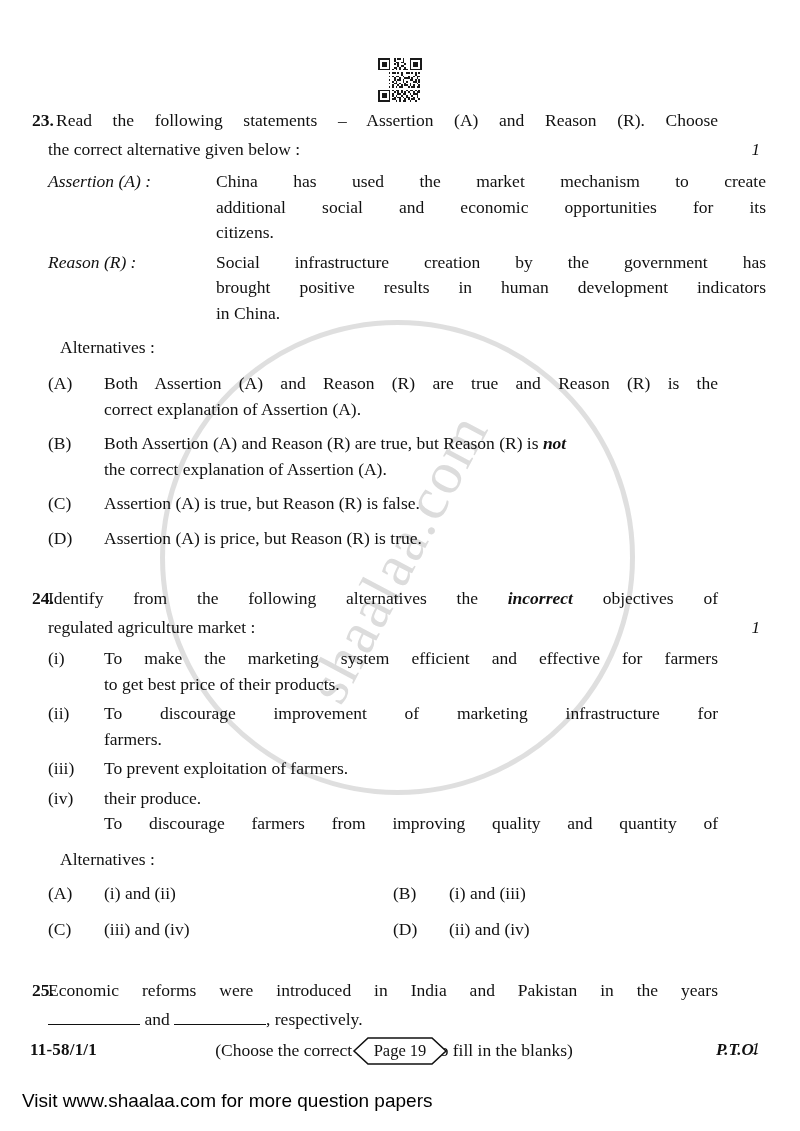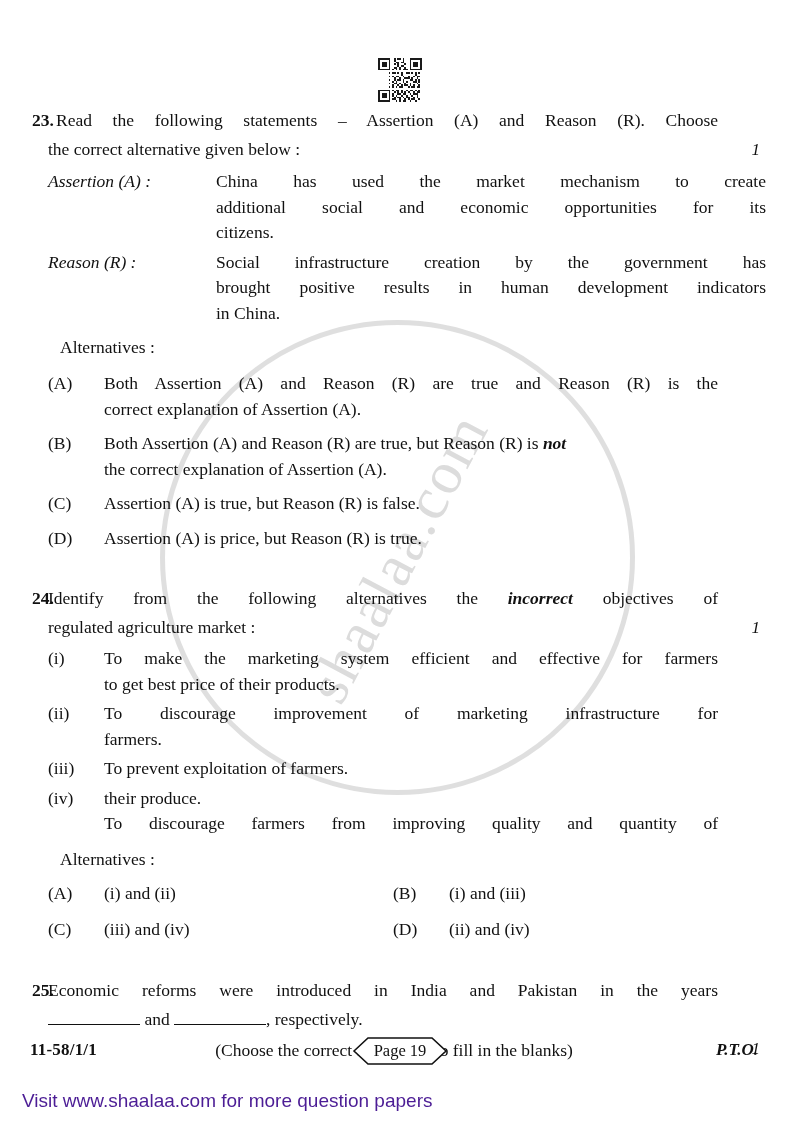--- a/index.html
+++ b/index.html
@@ -270,7 +270,7 @@
     top: 8px;
     font-family: "Liberation Sans", "DejaVu Sans", sans-serif;
     font-size: 19px;
-    color: #4c1d95;
+    color: #000000;
   }
   .hr-top {
     position: absolute;

